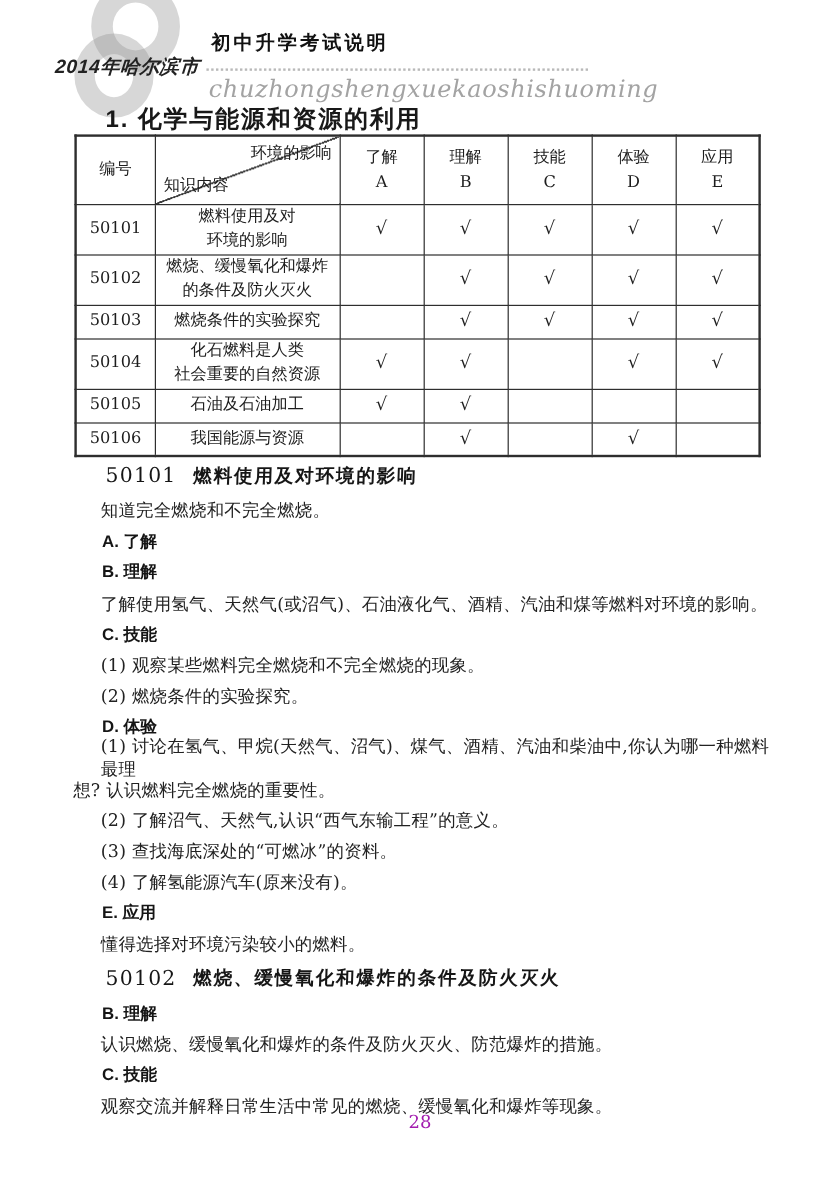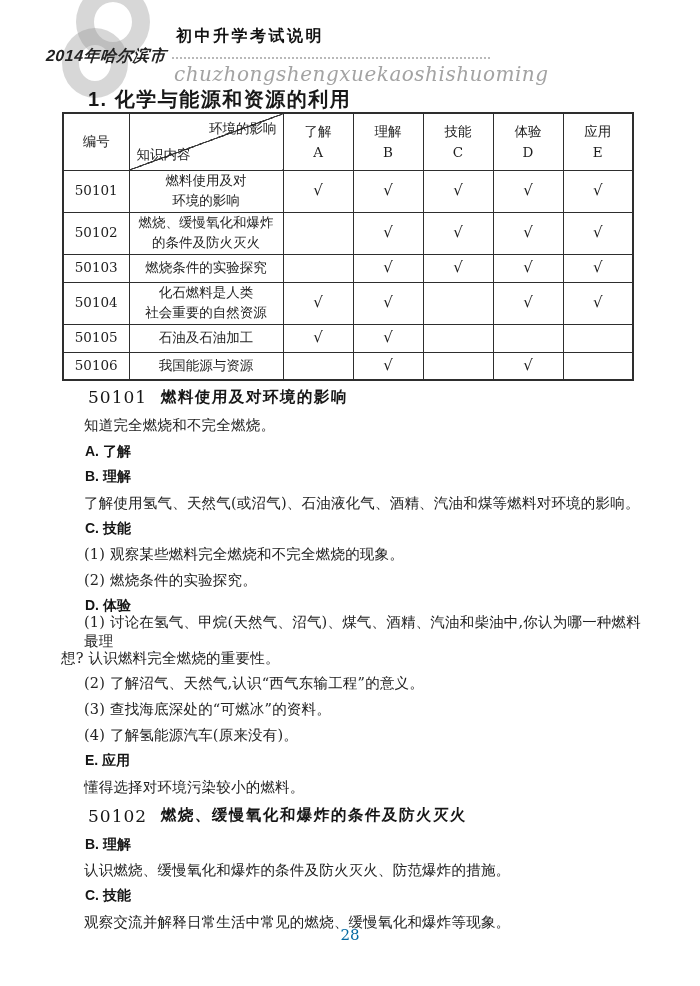--- a/index.html
+++ b/index.html
@@ -66,7 +66,7 @@
   .line.text span{font-size:14.5px;padding-left:26px;letter-spacing:0.2px;color:#222;}
   .line.text.outdent span{padding-left:3px;}
   
-  .pageno{position:absolute;left:0;top:926px;width:700px;text-align:center;font-size:15px;color:#0369a1;}
+  .pageno{position:absolute;left:0;top:926px;width:700px;text-align:center;font-size:15px;color:#a21caf;}
 </style>
 </head>
 <body>

